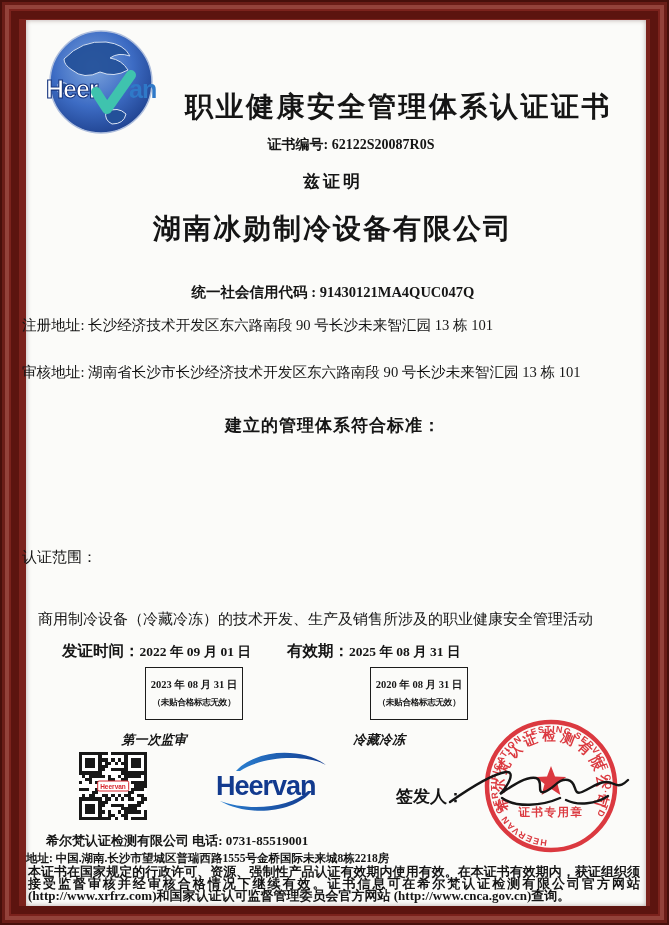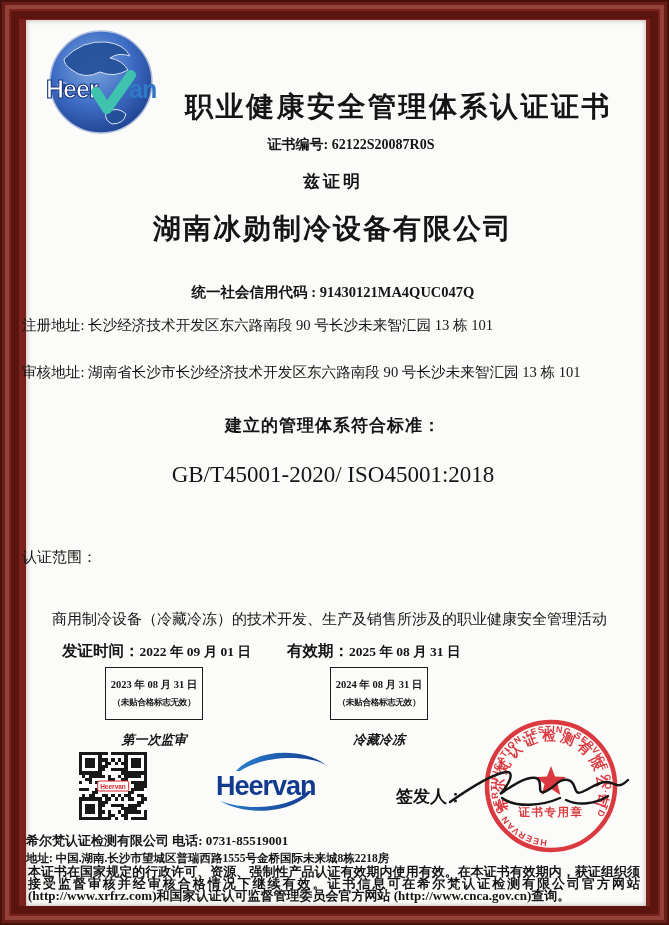--- a/index.html
+++ b/index.html
@@ -129,7 +129,6 @@
   </div>
 
   <div class="abs ctr stdhead">建立的管理体系符合标准：</div>
-  <div class="abs ctr stdcode">GB/T45001-2020/ ISO45001:2018</div>
 
   <div class="abs scopelabel">认证范围：</div>
   <div class="abs scopetext">商用制冷设备（冷藏冷冻）的技术开发、生产及销售所涉及的职业健康安全管理活动</div>

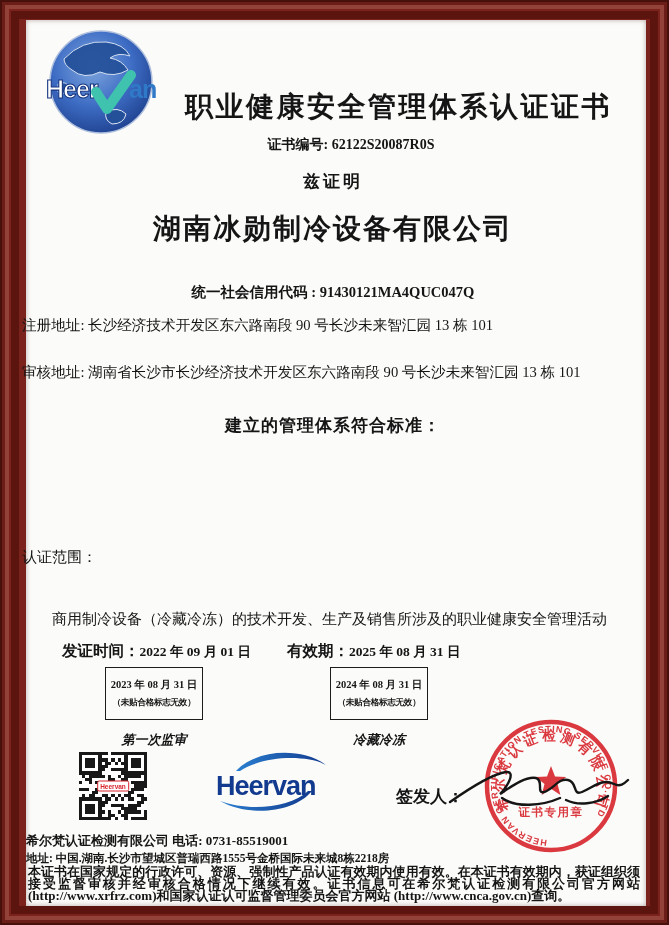--- a/index.html
+++ b/index.html
@@ -40,7 +40,7 @@
   .stdcode{left:33px;top:462px;width:600px;font-size:23px;font-weight:500;}
   .stdname{left:33px;top:510px;width:600px;font-size:18px;font-weight:700;letter-spacing:1px;}
   .scopelabel{left:22px;top:548px;font-size:15px;font-weight:500;}
-  .scopetext{left:38px;top:610px;font-size:15px;font-weight:500;margin-left:14px;}
+  .scopetext{left:38px;top:610px;font-size:15px;font-weight:500;}
 
   .dategroup{top:641px;font-size:13.5px;font-weight:600;}
   .dategroup .lbl{font-size:15.5px;font-weight:700;}

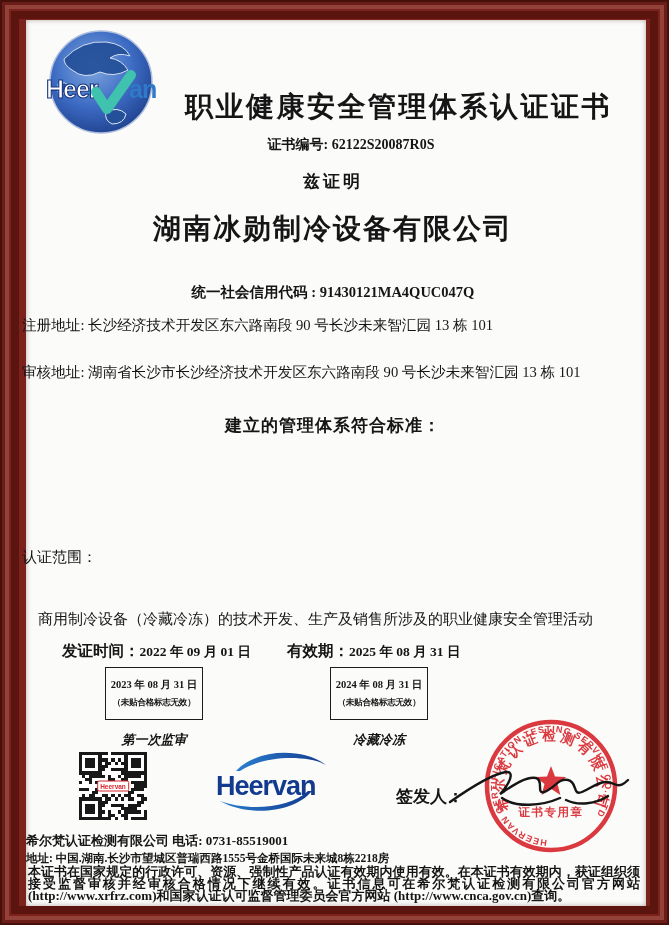--- a/index.html
+++ b/index.html
@@ -50,7 +50,7 @@
   .audit-box{
     position:absolute;z-index:2;width:98px;height:53px;border:1.5px solid #1c1c1c;
     display:flex;flex-direction:column;align-items:center;justify-content:center;gap:5px;
-    background:transparent;box-sizing:border-box;
+    background:transparent;box-sizing:border-box;margin-left:40px;
   }
   .box1{left:105px;top:667px;}
   .box2{left:330px;top:667px;}

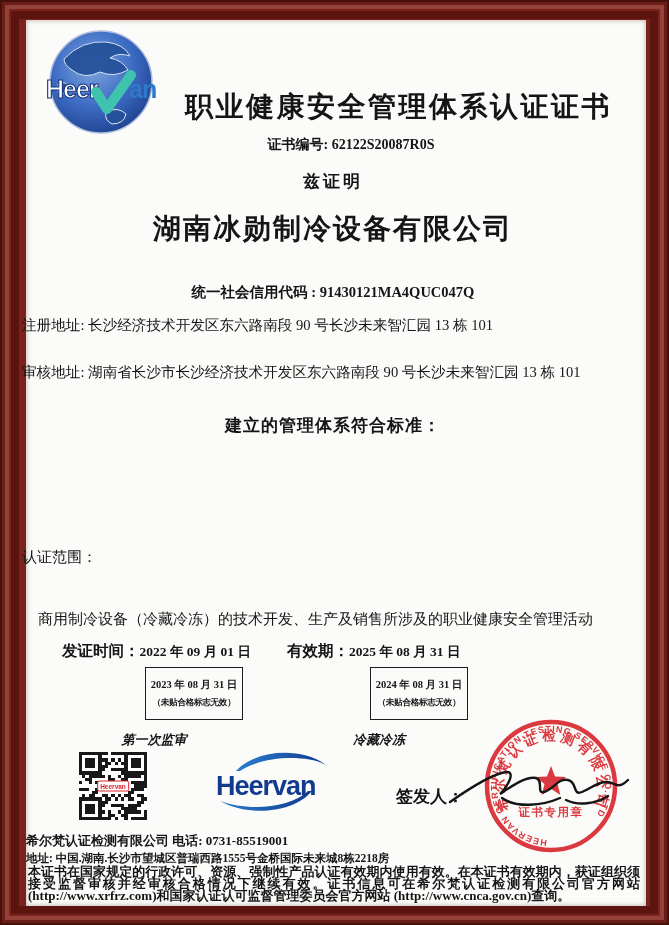--- a/index.html
+++ b/index.html
@@ -145,7 +145,7 @@
     <div class="audit-note">（未贴合格标志无效）</div>
   </div>
   <div class="audit-box box2">
-    <div class="audit-date">2024 年 08 月 31 日</div>
+    <div class="audit-date">2020 年 08 月 31 日</div>
     <div class="audit-note">（未贴合格标志无效）</div>
   </div>
   <div class="abs cap cap1">第一次监审</div>

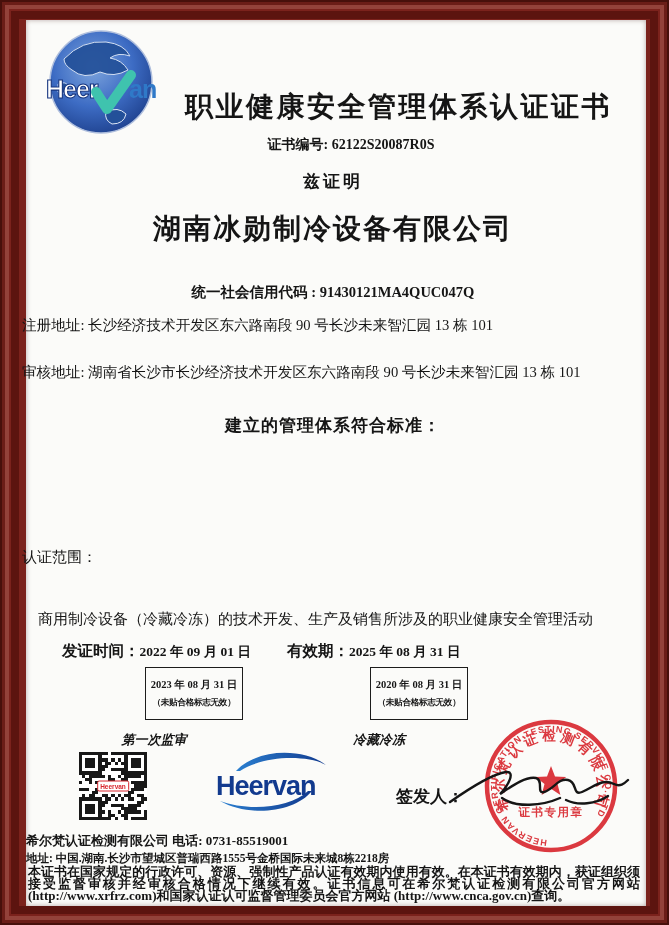--- a/index.html
+++ b/index.html
@@ -80,7 +80,7 @@
   .seal{position:absolute;z-index:3;left:481px;top:716px;width:140px;height:140px;}
   .signature{position:absolute;z-index:4;left:446px;top:744px;width:185px;height:90px;}
 
-  .f1{left:26px;top:832px;font-size:13px;font-weight:700;}
+  .f1{left:26px;top:832px;font-size:13px;font-weight:700;padding-left:20px;}
   .f2{left:26px;top:851px;font-size:11.5px;font-weight:700;}
   .fnote{
     left:28px;top:866px;width:612px;font-size:13px;font-weight:700;line-height:12px;

